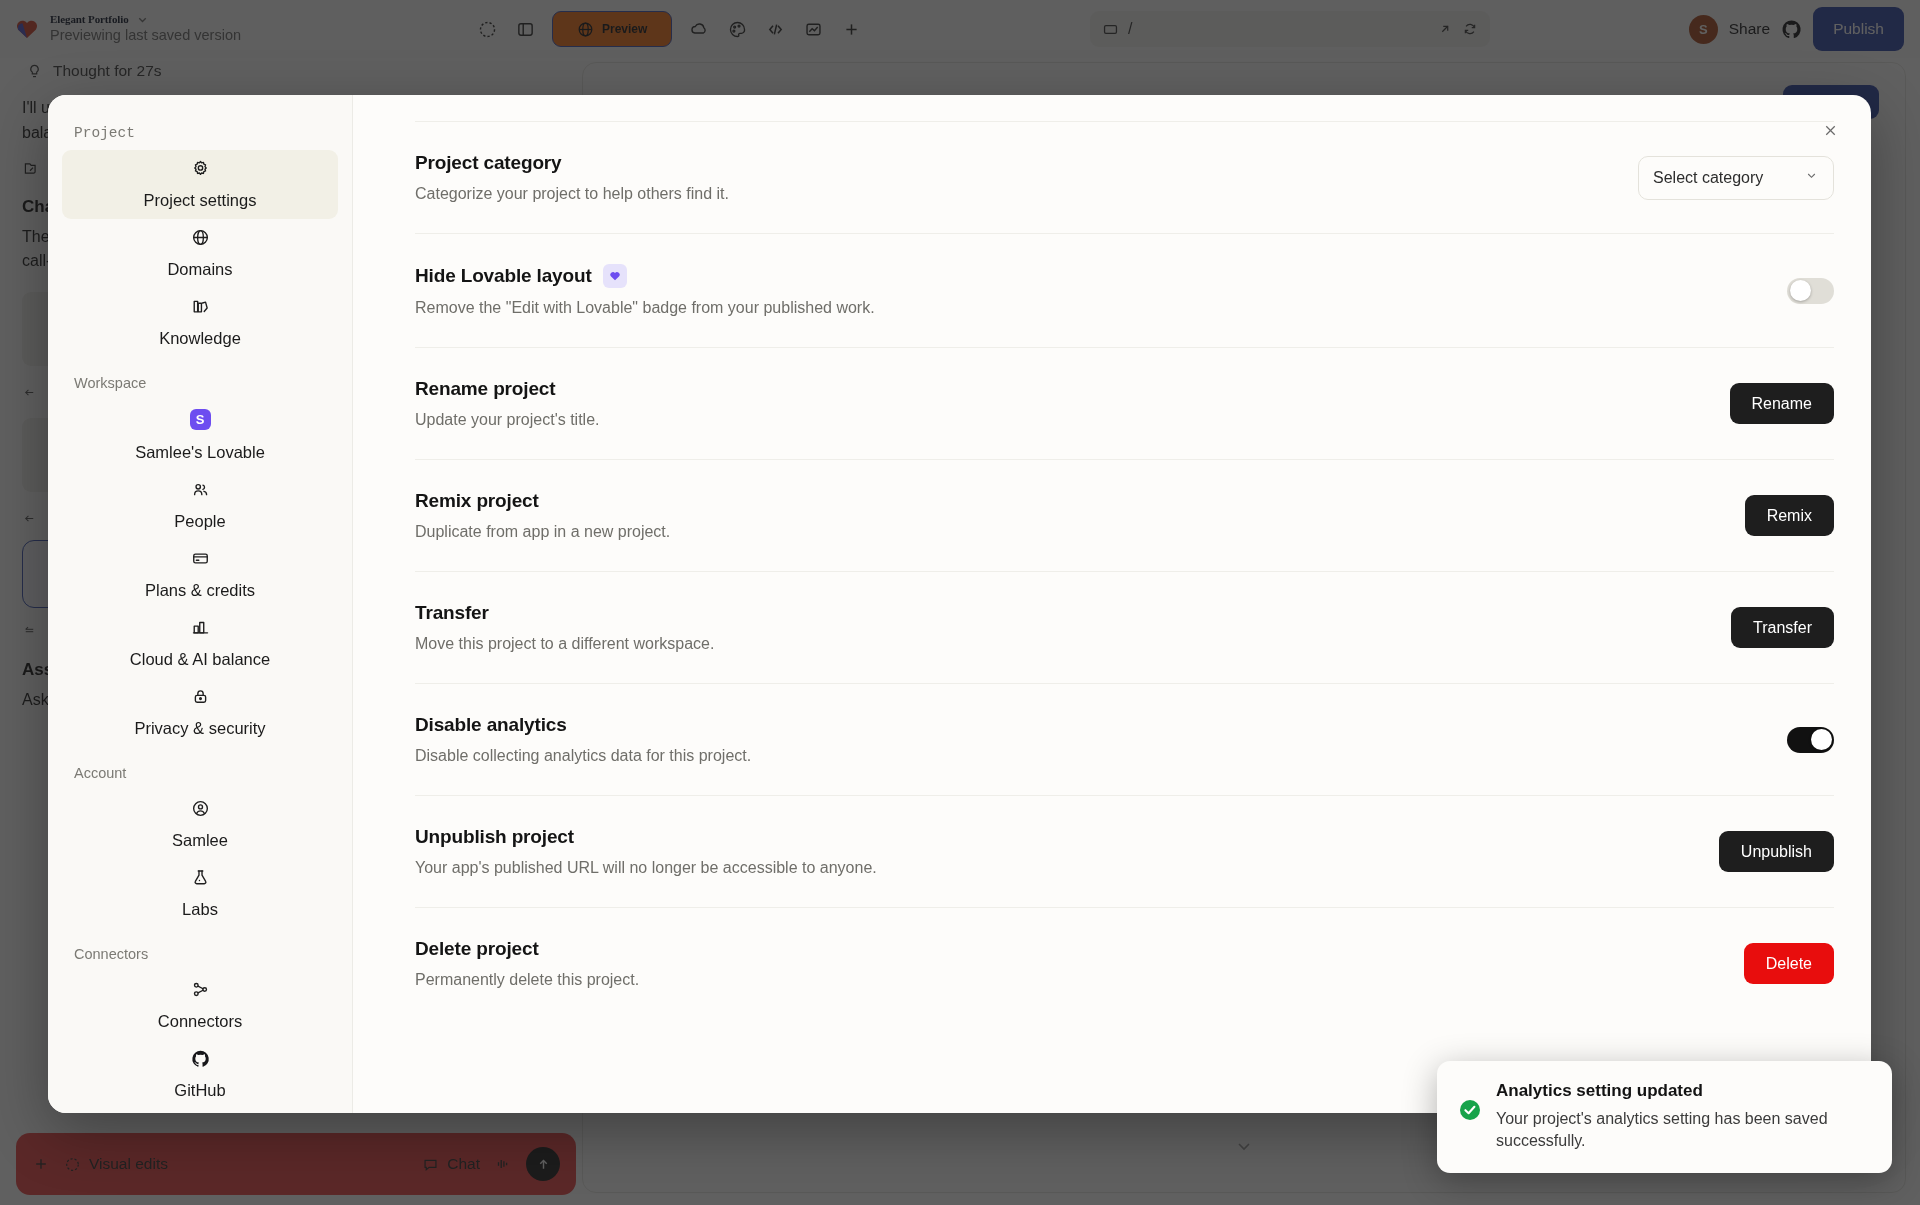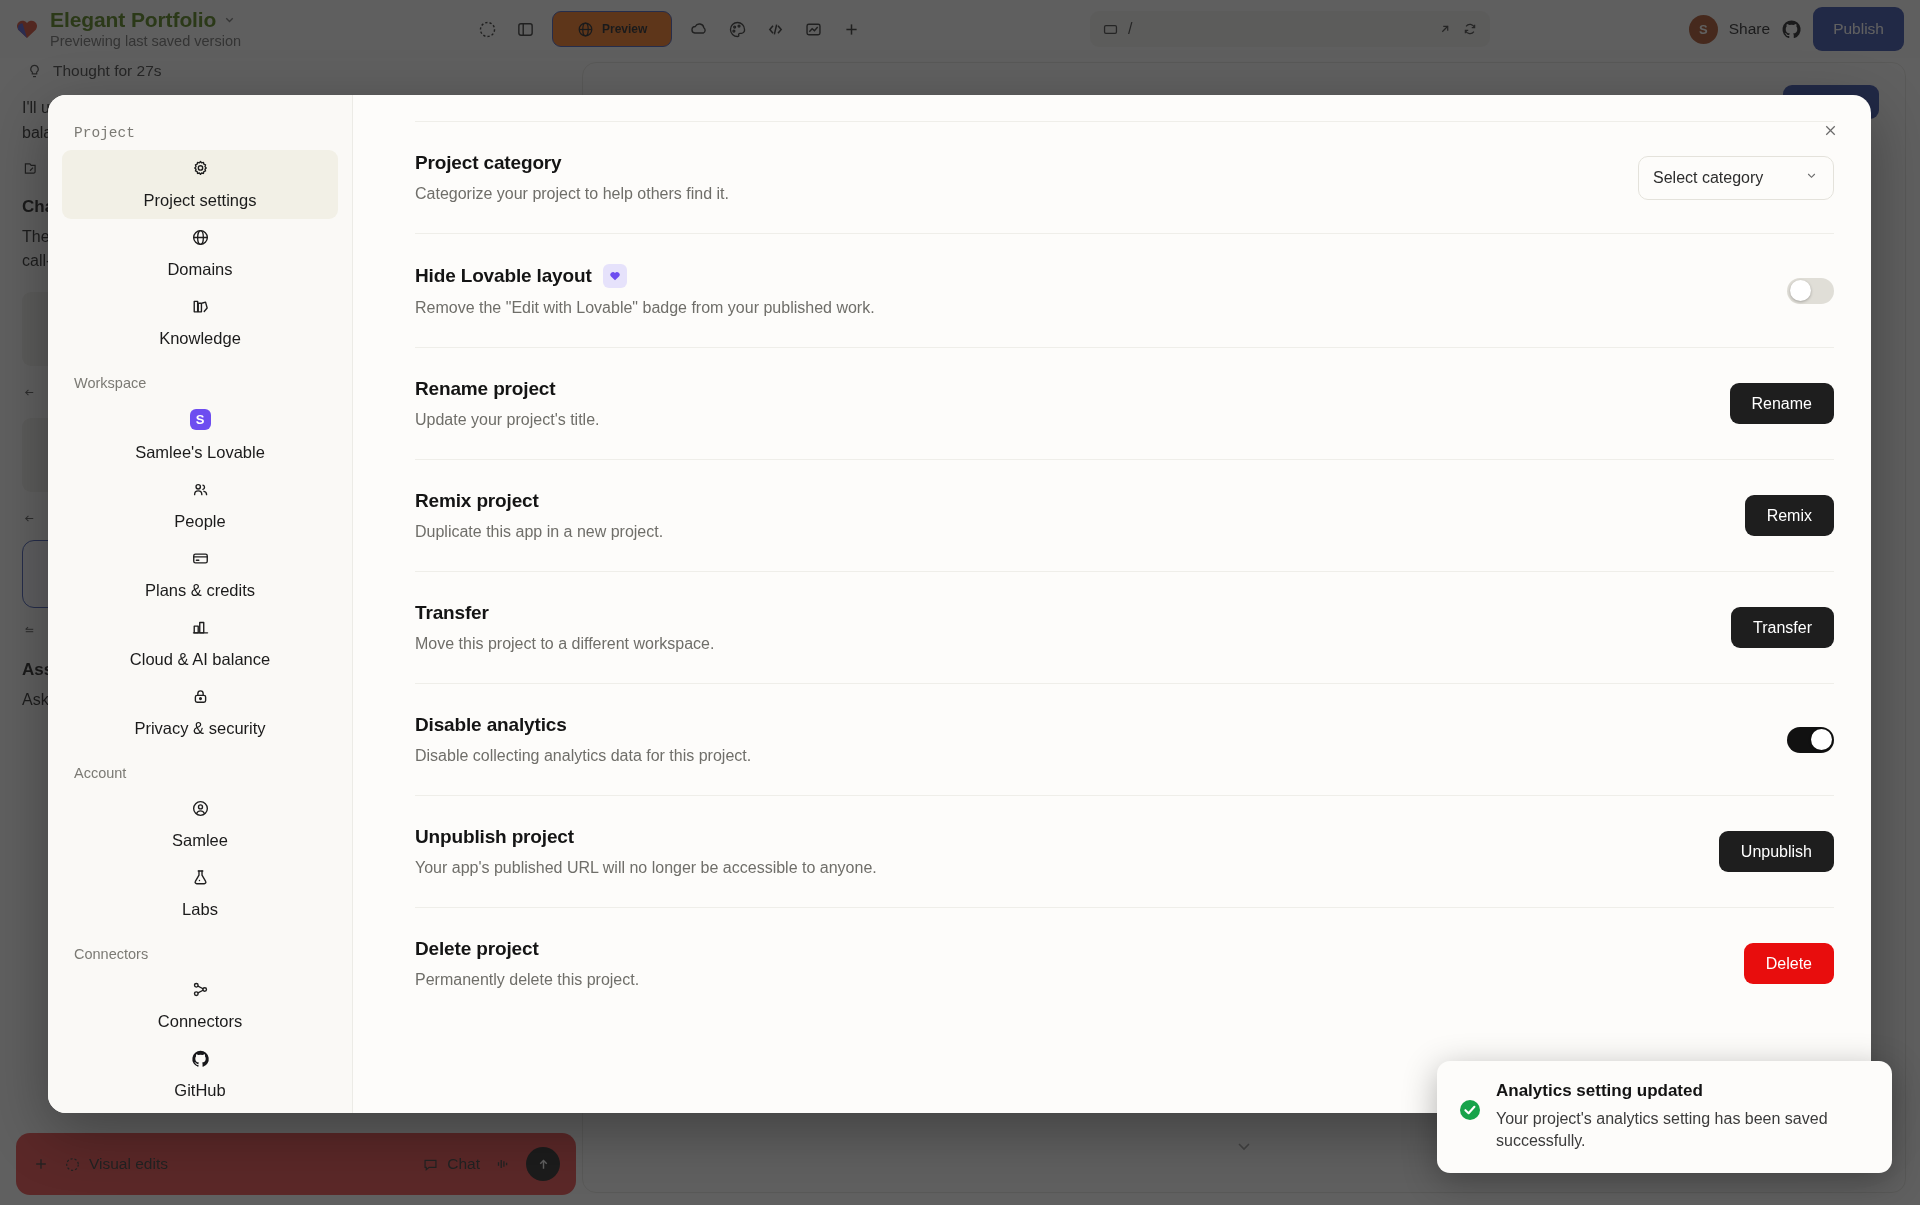--- a/index.html
+++ b/index.html
@@ -25,7 +25,7 @@
   .brand-logo svg { display:block; }
   .brand-texts { line-height: 1.2; }
   .brand-title-row { display: flex; align-items: center; gap: 7px; }
-  .brand-title { font-size: 21px; font-weight: bold; color: #4d7c0f; letter-spacing: -0.1px; }
+  .brand-title { font-size: 11px; font-weight: bold; color: #0f172a; letter-spacing: -0.1px; font-family: Liberation Serif, serif; }
   .brand-sub { font-size: 14.5px; color: #6b6b6b; margin-top: 1px; }
   .chev-sm { width: 13px; height: 13px; opacity: .75; }
 

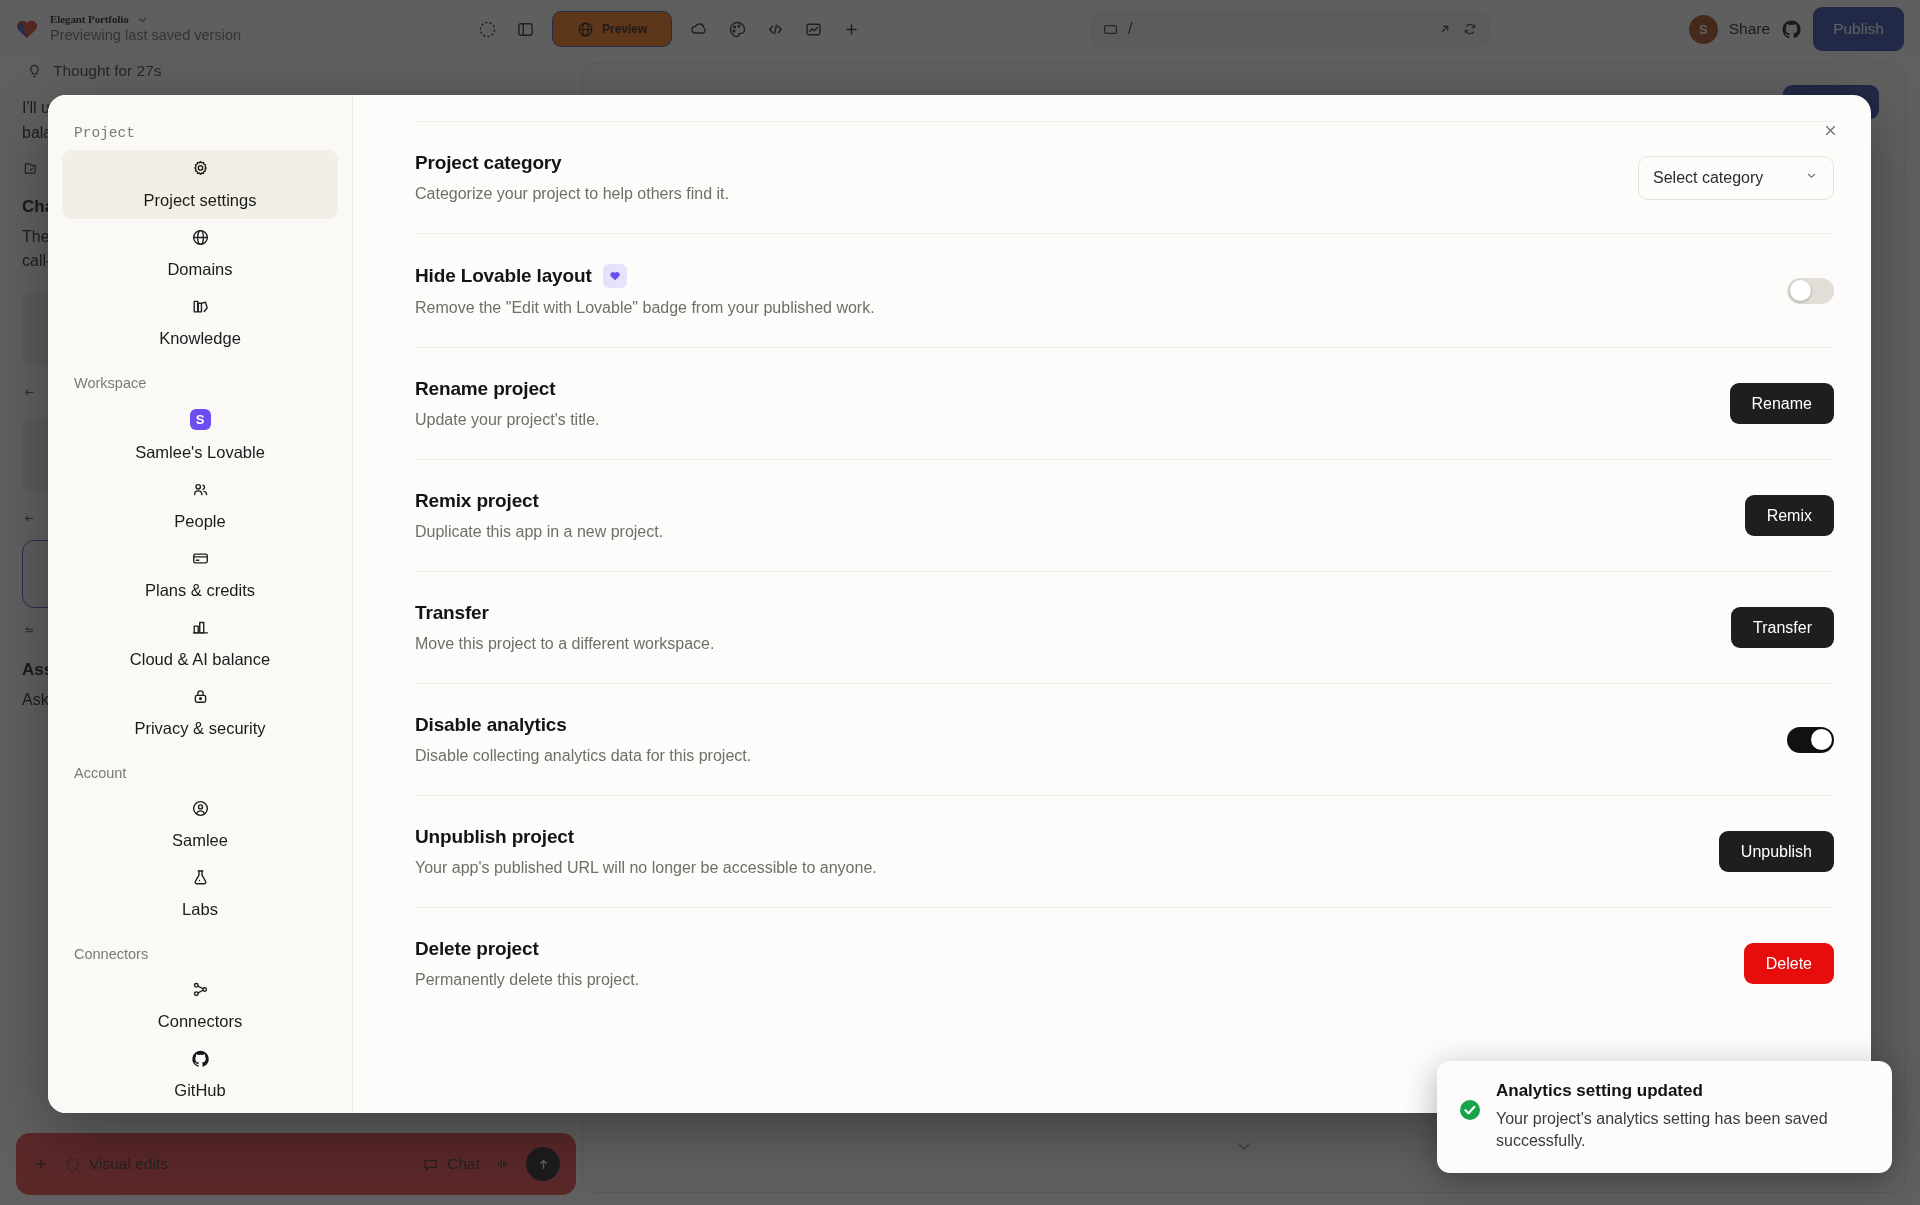--- a/index.html
+++ b/index.html
@@ -614,7 +614,7 @@
             <div class="row-title">
               <span>Remix project</span>
             </div>
-            <div class="row-desc">Duplicate this app in a new project.</div>
+            <div class="row-desc">Duplicate from app in a new project.</div>
           </div>
           <button class="btn">Remix</button>
         </div>

